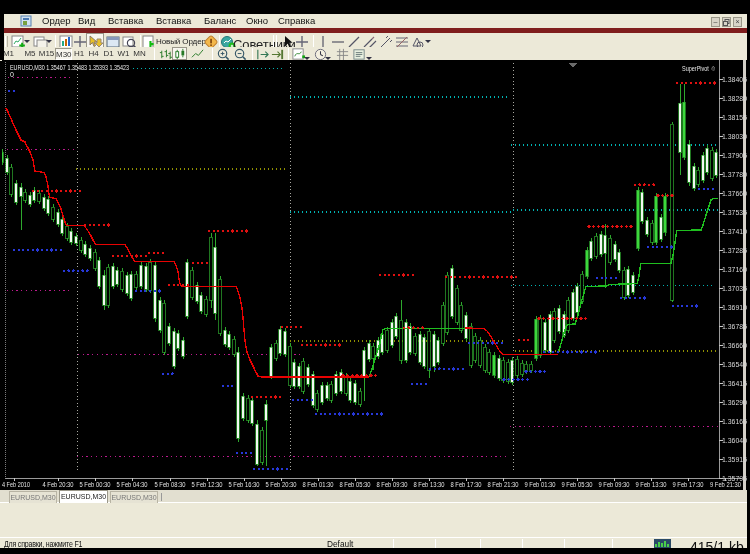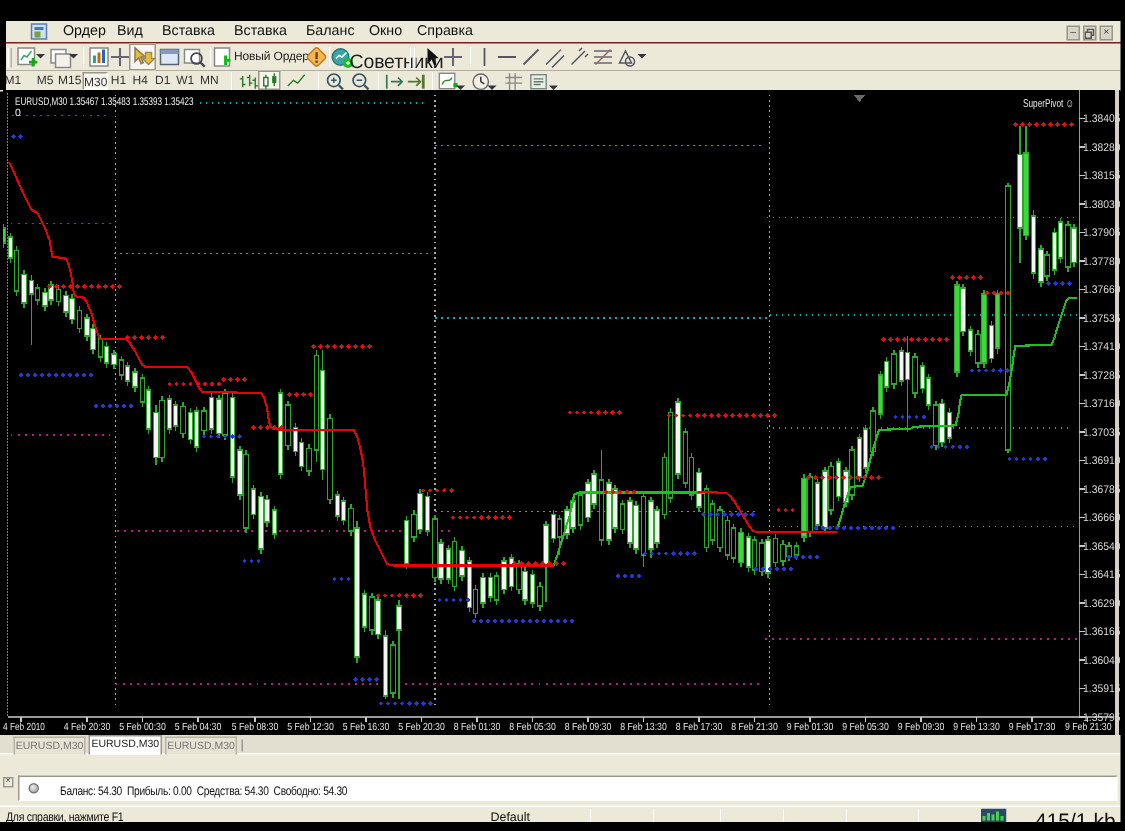--- a/index.html
+++ b/index.html
@@ -8,7 +8,7 @@
 .bar{position:absolute;left:0;width:750px;background:#ece9d8}
 .menu{top:14px;height:14px;font-size:9.5px;color:#111;line-height:14px}
 .menu span{display:inline-block;margin:0}
-.tb1{top:28px;height:19px;border-top:1px solid #7f1d1d}
+.tb1{top:28px;height:19px;border-top:5px solid #7f1d1d}
 .tb2{top:47px;height:14px}
 .sep{display:inline-block;width:1px;height:14px;background:#aca899;
   border-right:1px solid #fff;vertical-align:middle;margin:0 2px}

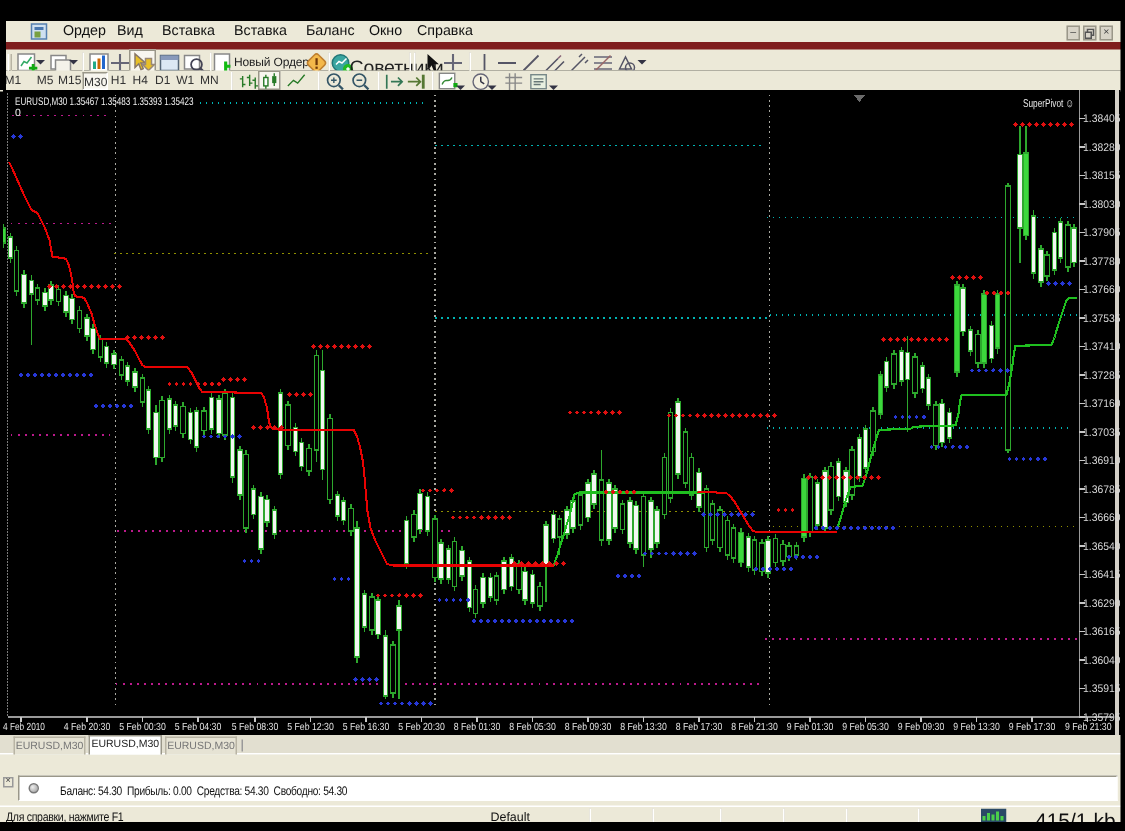--- a/index.html
+++ b/index.html
@@ -926,13 +926,6 @@
   </div>
 
 
-  <div class="abs" style="left:0;top:27px;width:750px;height:19px;background:#ece9d8">
-    <div class="abs" style="left:2px;top:1px;width:7px;height:7px;border:1px solid #999;background:#ece9d8;font-size:6px;line-height:5px;text-align:center;color:#444">×</div>
-    <div class="abs" style="left:12px;top:0;width:733px;height:17px;background:#fff;border:1px solid #9a9789;border-bottom-color:#fff;border-right-color:#fff">
-      <span style="position:absolute;left:6px;top:4px;width:7px;height:7px;border-radius:50%;background:radial-gradient(circle at 35% 35%, #eee, #999);border:1px solid #777"></span>
-      <span style="position:absolute;left:27px;top:4px;font-size:8.3px;letter-spacing:-0.25px;color:#111;display:inline-block;transform:scaleX(0.82);transform-origin:0 0;white-space:nowrap">Баланс: 54.30&nbsp; Прибыль: 0.00&nbsp; Средства: 54.30&nbsp; Свободно: 54.30</span>
-    </div>
-  </div>
 
   <div class="abs" style="left:0;top:47px;width:750px;height:11px;background:#ece9d8;border-top:1px solid #fff">
     <span class="abs" style="left:4px;top:1px;font-size:8.3px;letter-spacing:-0.25px;color:#111;display:inline-block;transform:scaleX(0.85);transform-origin:0 0;white-space:nowrap">Для справки, нажмите F1</span>

